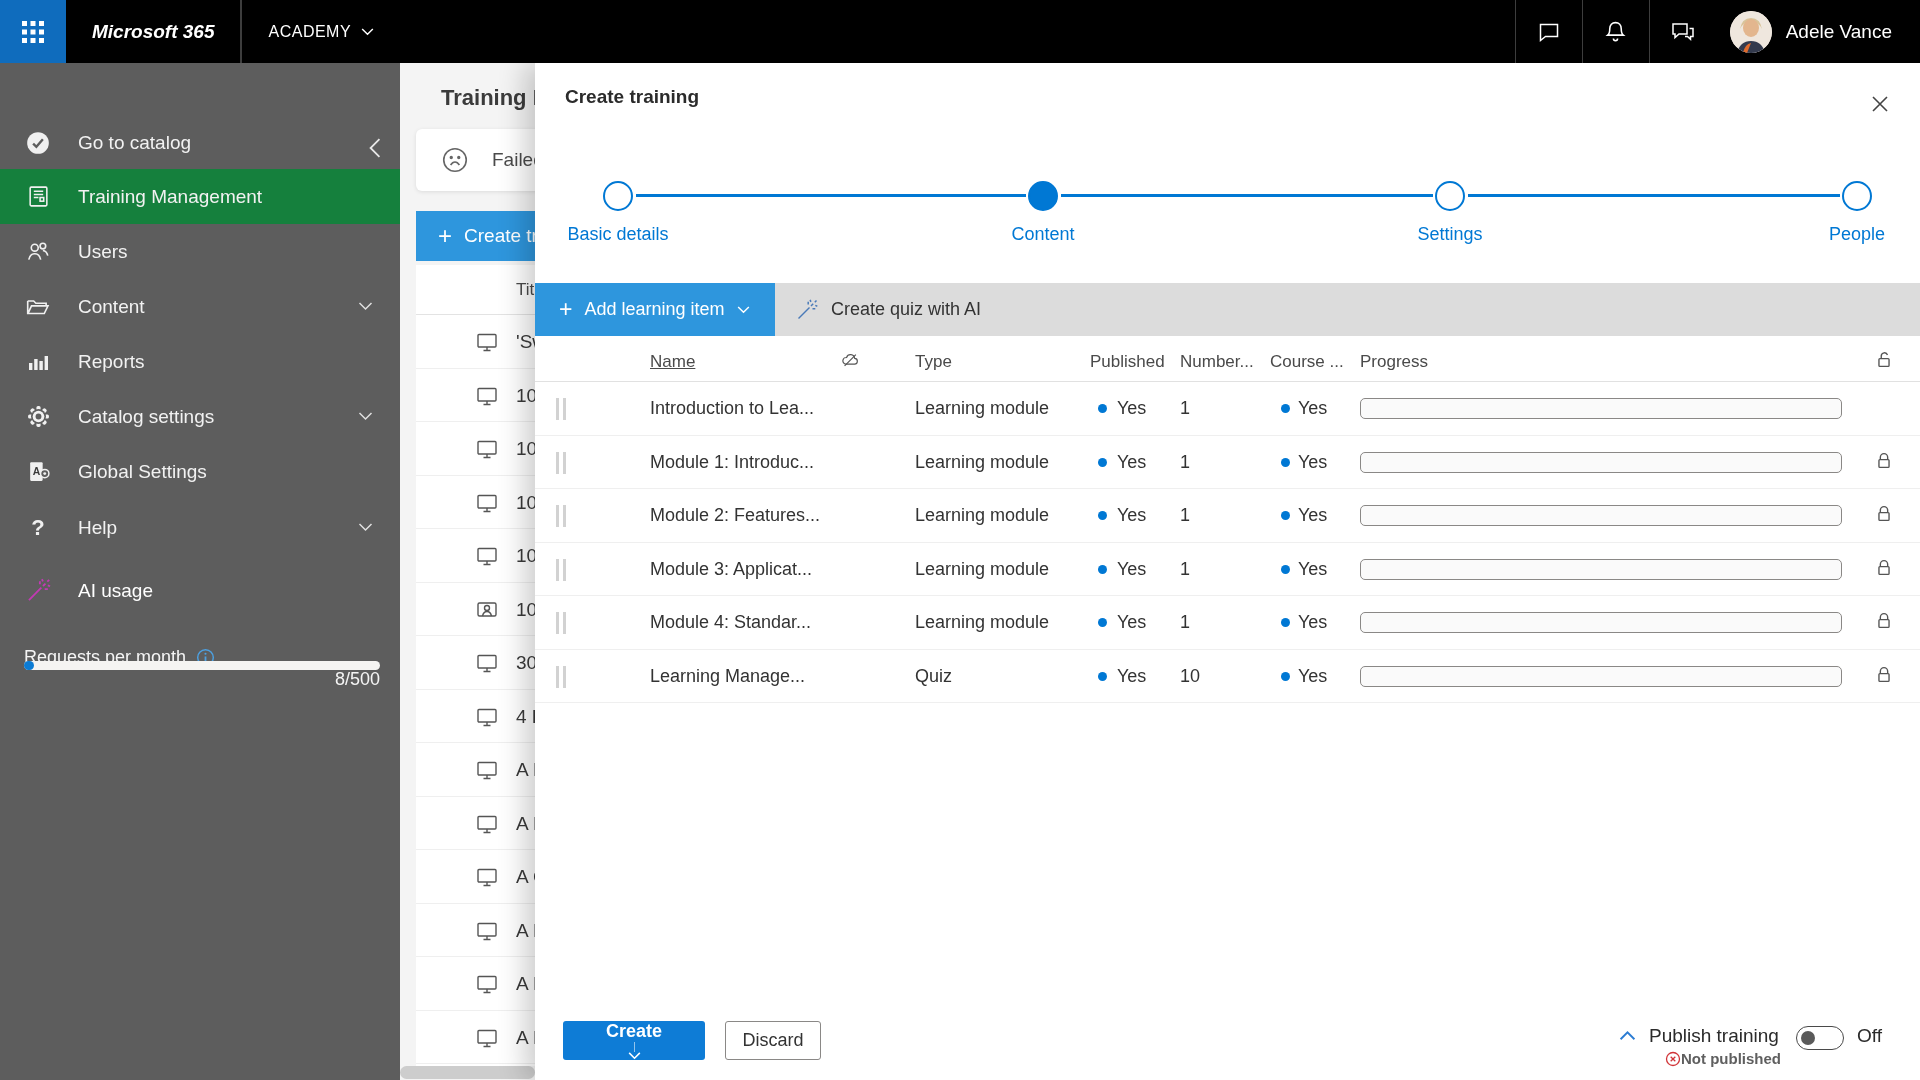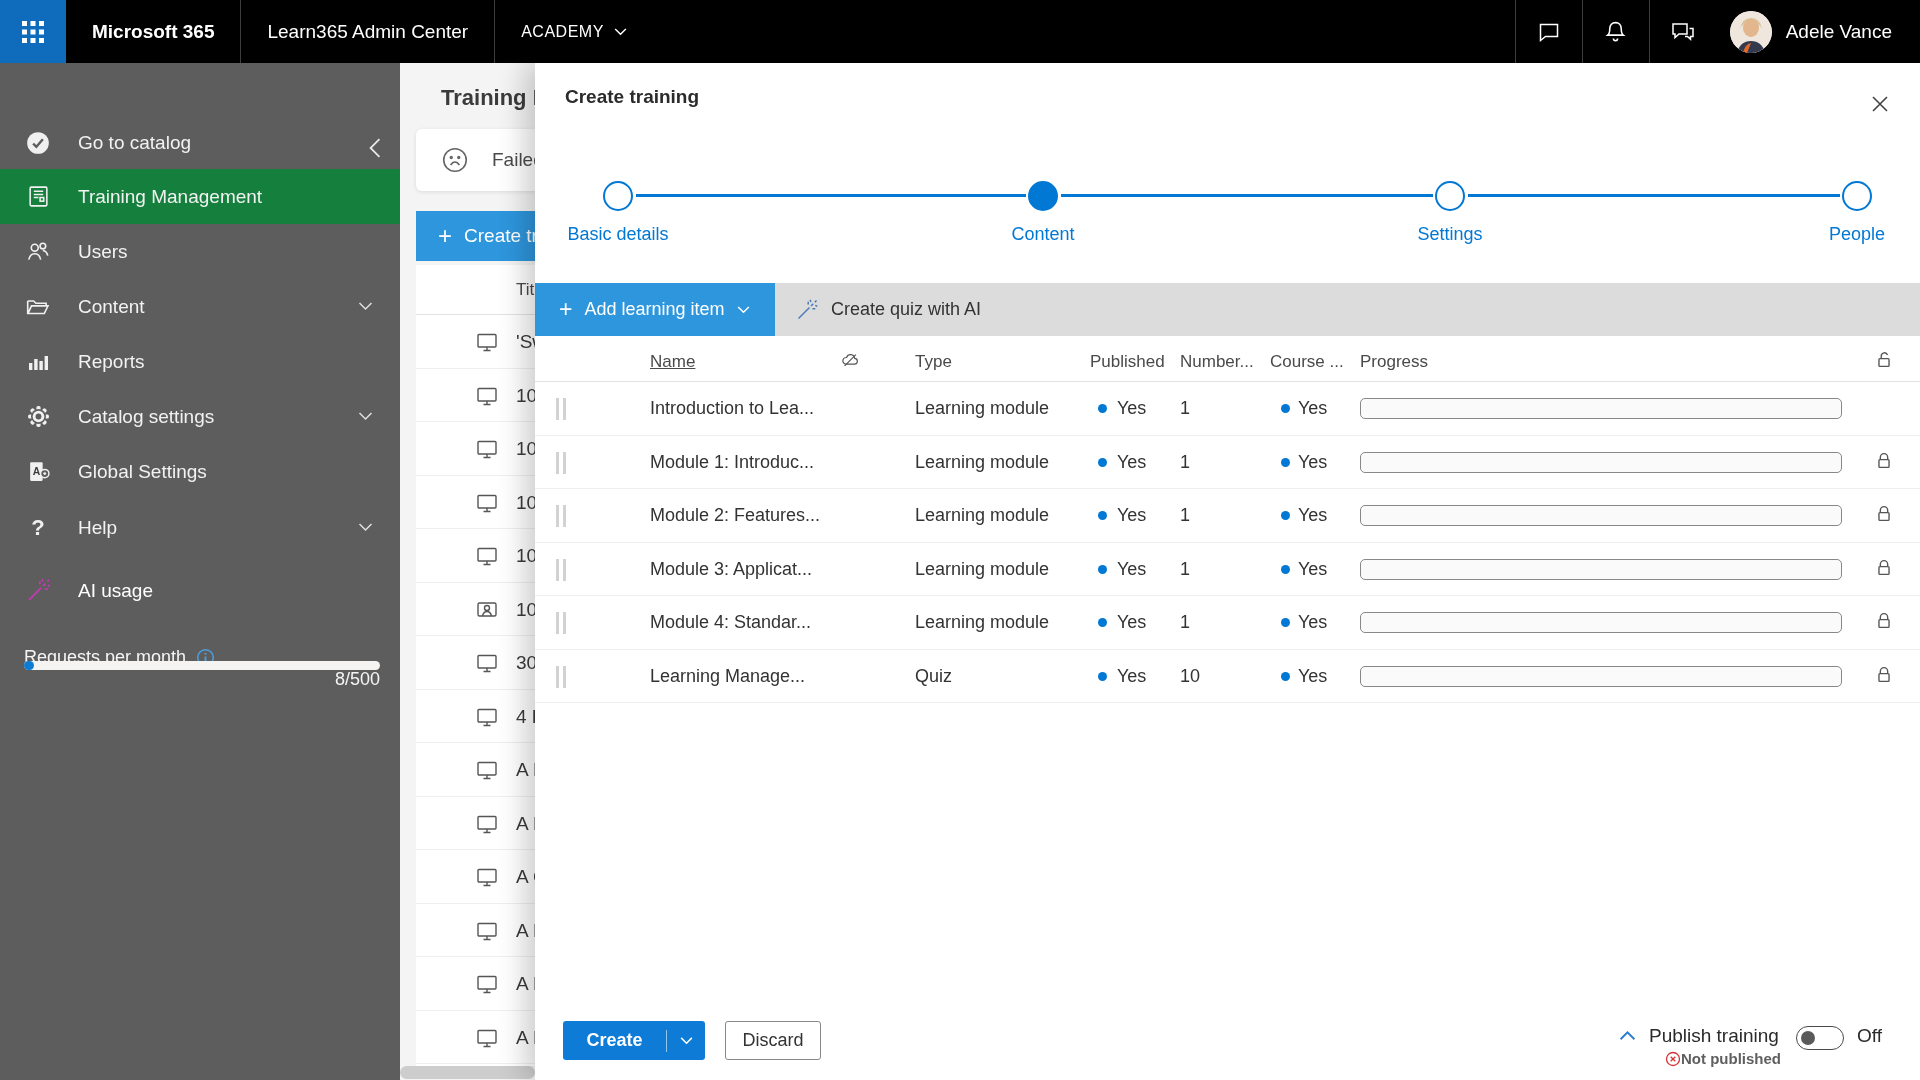--- a/index.html
+++ b/index.html
@@ -10,7 +10,7 @@
   .topbar { position:absolute; top:0; left:0; width:1920px; height:63px; background:#000; display:flex; align-items:stretch; z-index:50; }
   .launcher { width:66px; height:63px; background:#0f6cbd; display:flex; align-items:center; justify-content:center; cursor:pointer; }
   .tb-seg { display:flex; align-items:center; color:#fff; font-size:19px; padding:0 26px; }
-  .tb-brand { font-weight:700; padding-left:26px; }
+  .tb-brand { font-weight:700; padding-left:26px;font-style:italic; }
   .tb-div { width:1px; height:63px; background:#3d3d3d; }
   .tb-app { font-weight:400; }
   .tb-tenant { font-size:16px; letter-spacing:.5px; gap:10px; }

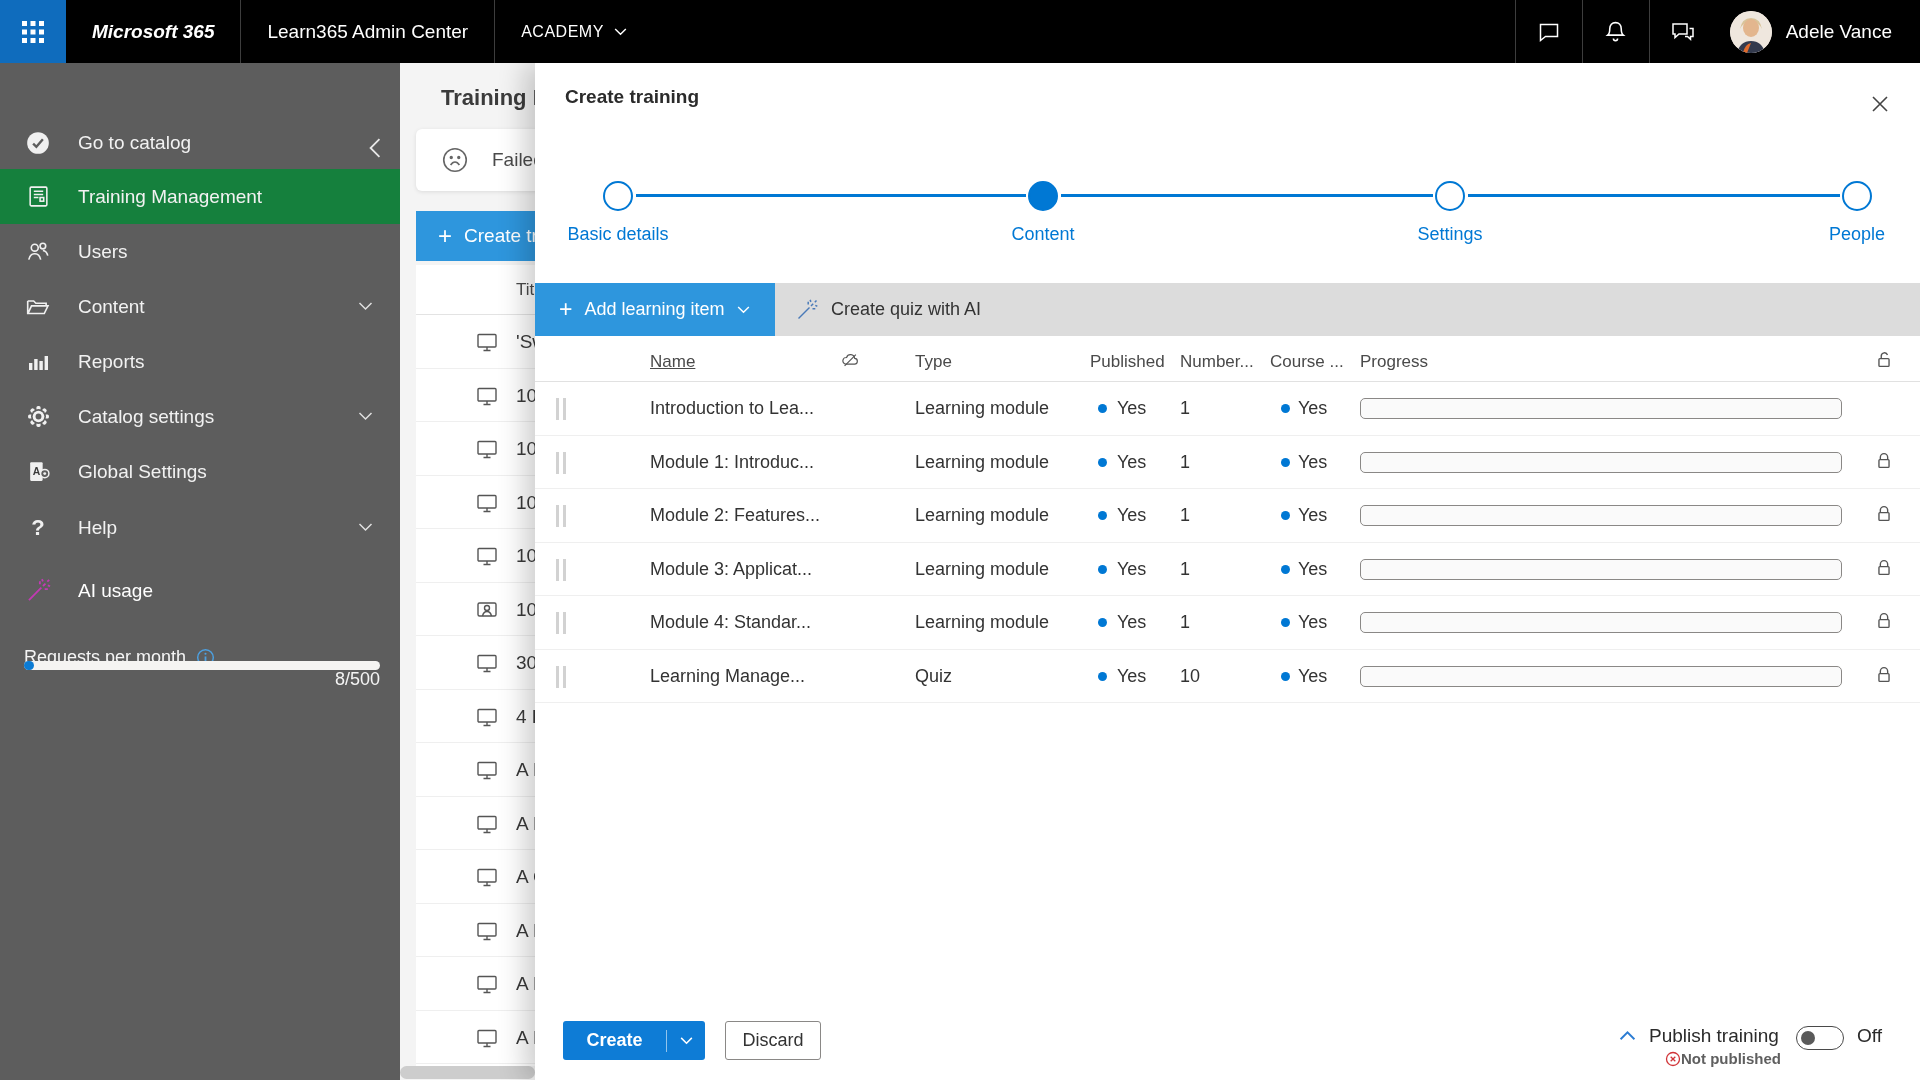--- a/index.html
+++ b/index.html
@@ -120,7 +120,6 @@
   </div>
   <div class="tb-seg tb-brand">Microsoft 365</div>
   <div class="tb-div"></div>
-  <div class="tb-seg tb-app">Learn365 Admin Center</div>
   <div class="tb-div"></div>
   <div class="tb-seg tb-tenant">
     <span>ACADEMY</span>

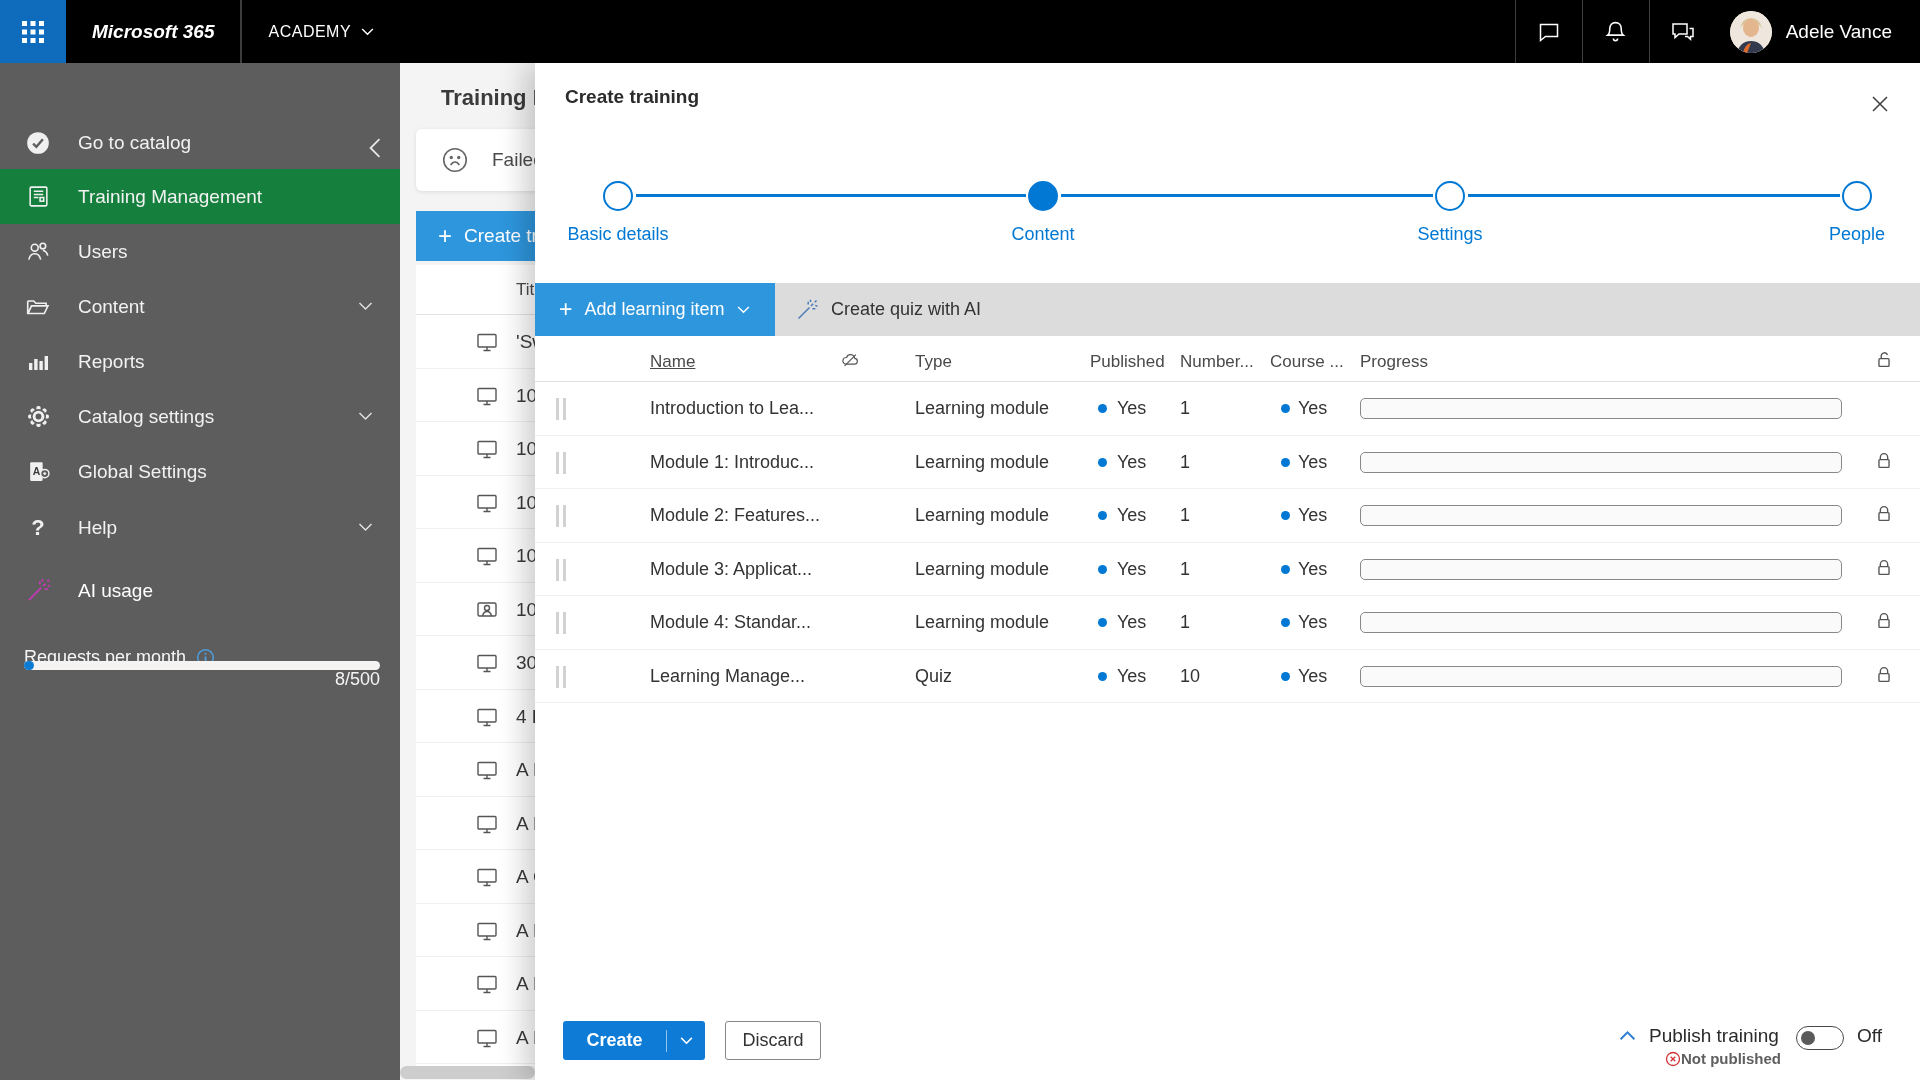--- a/index.html
+++ b/index.html
@@ -86,7 +86,7 @@
   .c-prog { position:absolute; left:825px; top:16px; width:482px; height:21px; background:#fafafa; border:1px solid #8a8886; border-radius:5px; }
   .c-lock { position:absolute; left:1338px; top:14px; cursor:pointer; }
 
-  .m-create { position:absolute; left:28px; top:958px; width:142px; height:39px; background:#0e7cd6; border-radius:3px; color:#fff; font-size:18px; font-weight:700; display:flex; align-items:center; cursor:pointer; }
+  .m-create { position:absolute; left:28px; top:958px; width:142px; height:39px; background:#0e7cd6; border-radius:3px; color:#fff; font-size:18px; font-weight:700; display:flex; align-items:center; cursor:pointer;flex-direction:column; }
   .m-create .lbl { flex:1; text-align:center; }
   .m-create .sep { width:1px; height:22px; background:rgba(255,255,255,.55); }
   .m-create .chev { width:38px; display:flex; align-items:center; justify-content:center; }

